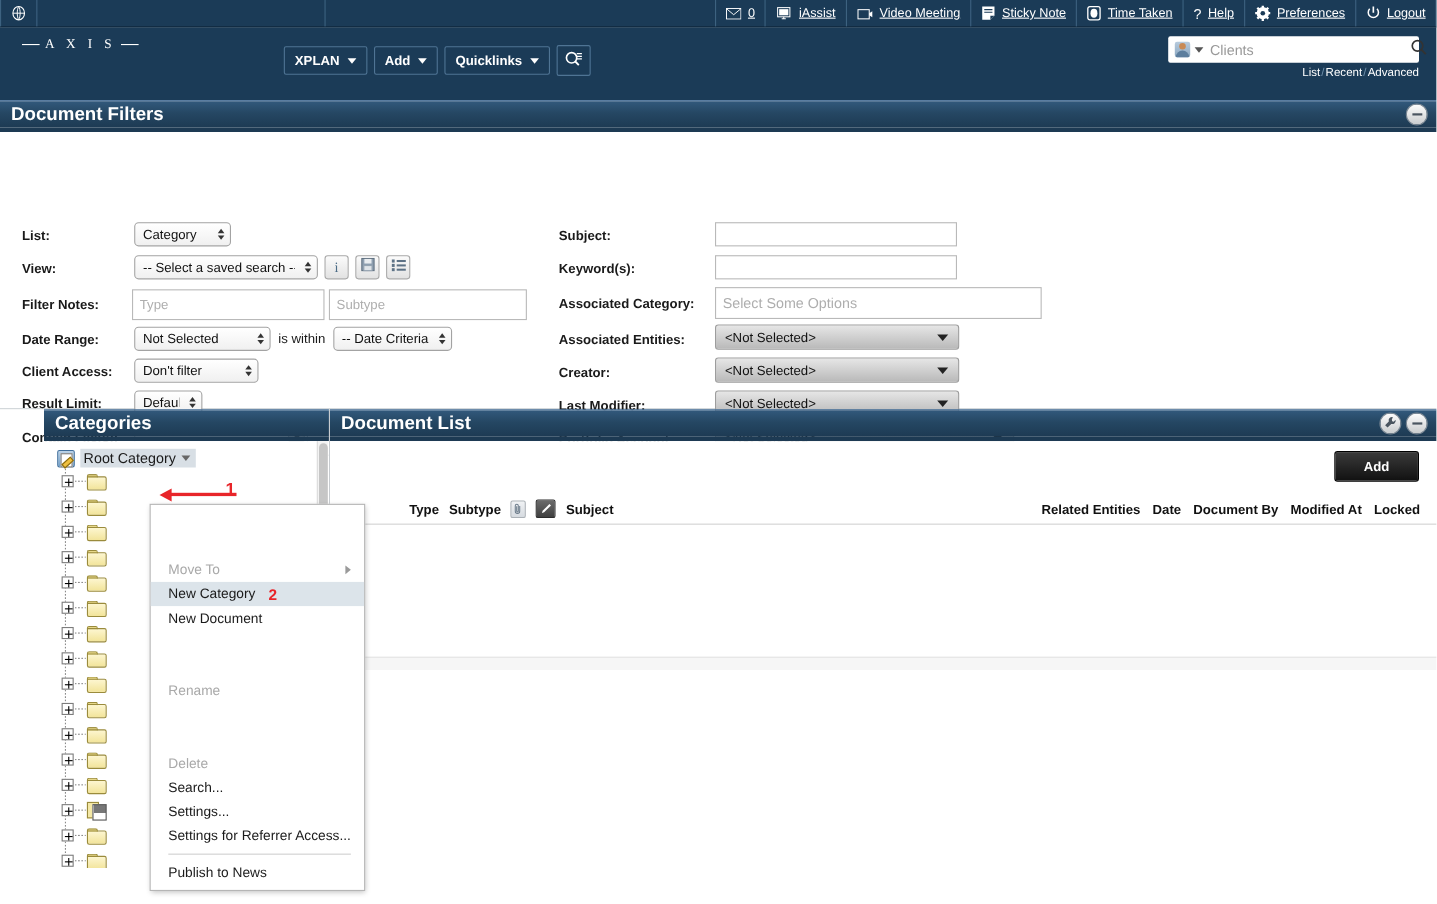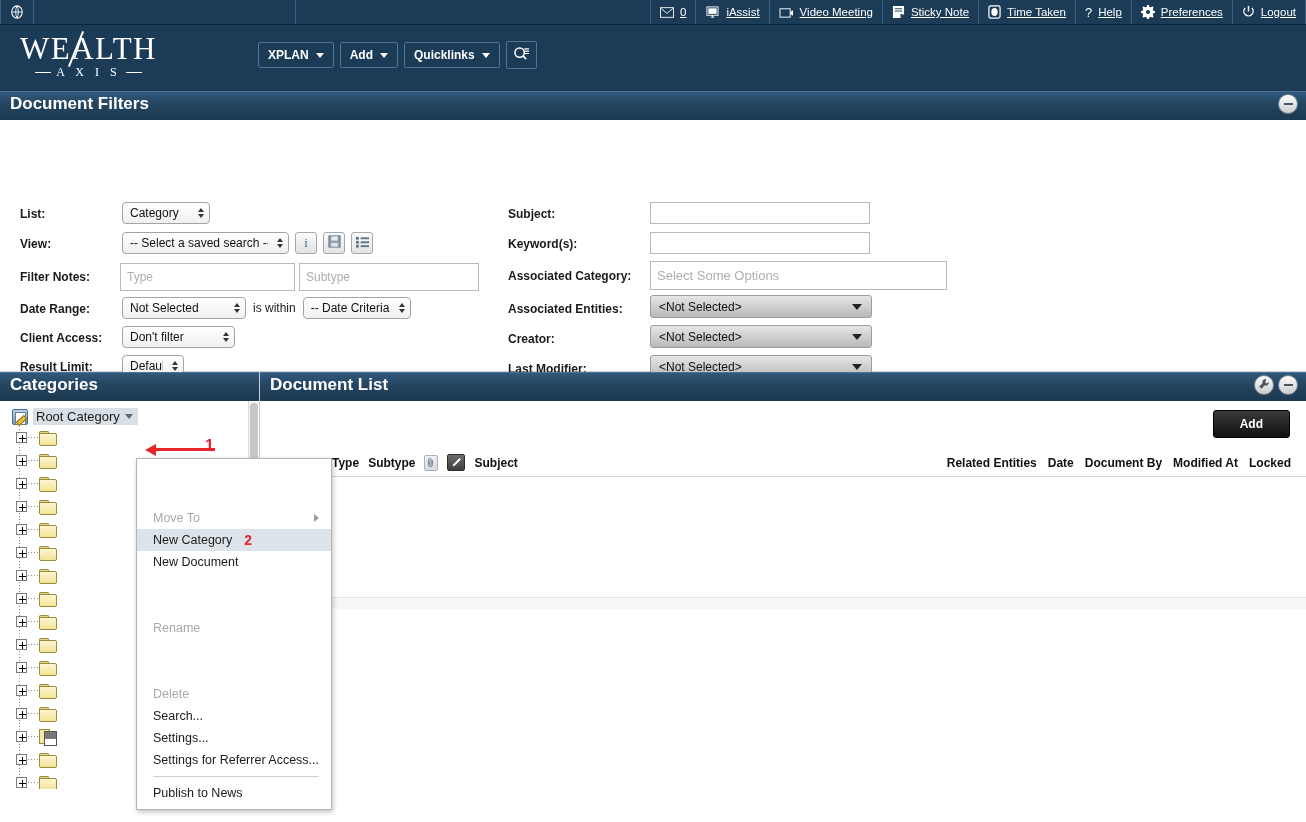--- a/index.html
+++ b/index.html
@@ -494,10 +494,6 @@
 
 <div class="brandbar">
   <div class="logo">
-    <div class="l1">
-      <span>WEALTH</span>
-      <span class="slash"></span>
-    </div>
     <div class="l2">
       <span class="dash"></span>
       <span>A X I S</span>

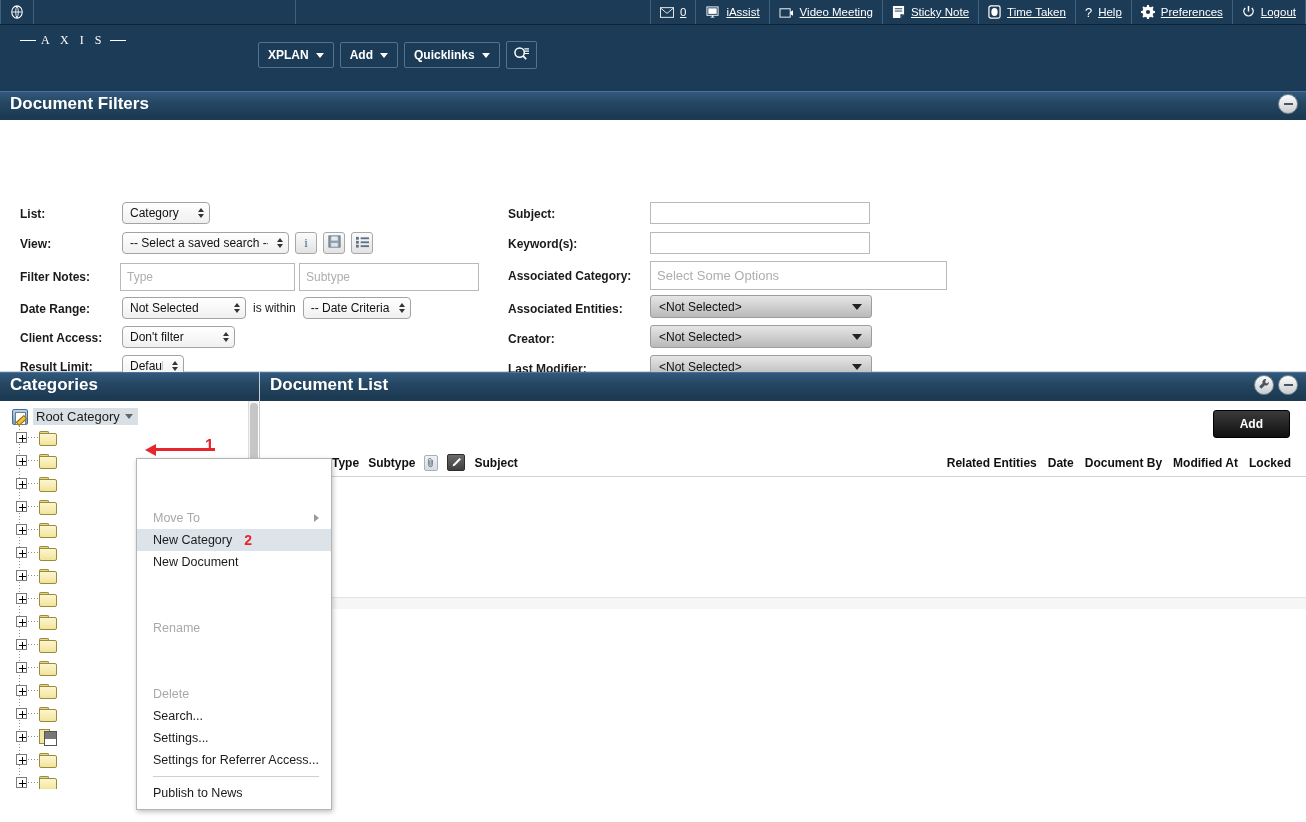--- a/index.html
+++ b/index.html
@@ -525,6 +525,22 @@
     </div>
   </div>
 
+  <div class="searchwrap">
+    <div class="searchbox">
+      <span class="avatar"></span>
+      <span class="caret-dk"></span>
+      <input type="text" placeholder="Clients" style="">
+      <span class="mag">
+        <svg width="16" height="16" viewBox="0 0 18 18">
+            <circle cx="7.5" cy="7.5" r="5.4" fill="none" stroke="#333" stroke-width="1.7"></circle>
+            <path d="M11.6 11.6 16 16" stroke="#333" stroke-width="2"></path>
+          </svg>
+      </span>
+    </div>
+    <div class="sublinks">
+      <a href="#">List</a><span class="sep">/</span><a href="#">Recent</a><span class="sep">/</span><a href="#">Advanced</a>
+    </div>
+  </div>
 </div>
 
 <div class="panel">

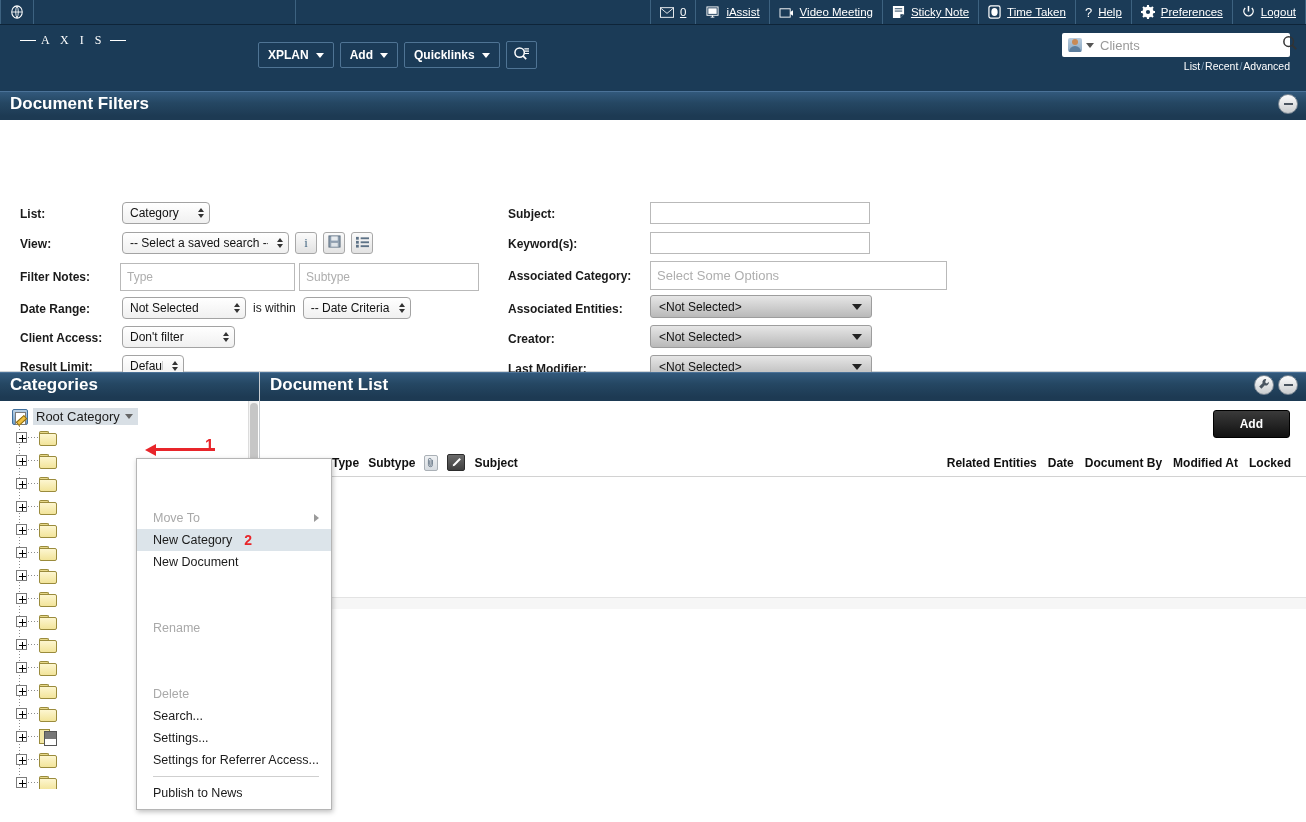--- a/index.html
+++ b/index.html
@@ -238,7 +238,7 @@
   .spinbox i.d { border-top:3px solid #555; }
 
   
-  .lower { display: flex; height: 413px; }
+  .lower { display: flex; height: 413px; padding-left: 40px; }
   .col-cat { width: 260px; position: relative; border-right: 1px solid #c8ccd0; }
   .col-doc { flex: 1; position: relative; }
 

